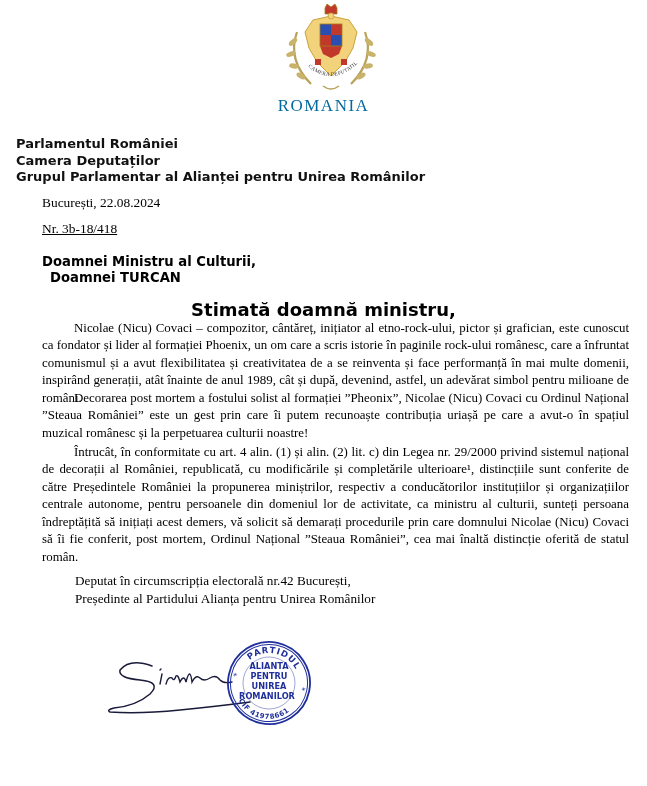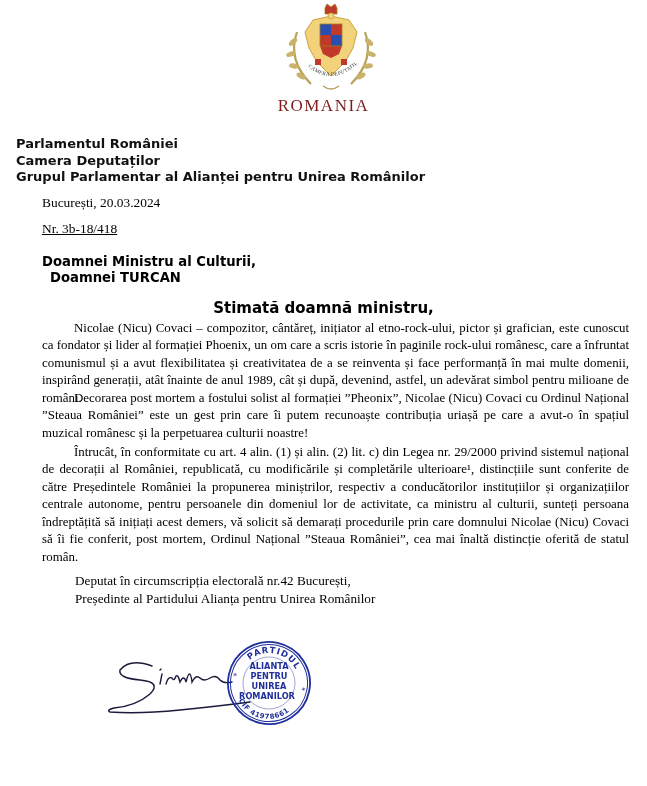--- a/index.html
+++ b/index.html
@@ -5,7 +5,7 @@
   html, body { margin: 0; padding: 0; background: #ffffff; }
   body { width: 647px; height: 786px; position: relative; overflow: hidden; font-family: "Liberation Serif", serif; color: #000; }
   .crest { position: absolute; left: 283px; top: 2px; width: 96px; height: 94px; }
-  .crest-caption { position: absolute; left: 0; width: 647px; top: 96px; text-align: center; font-family: "Liberation Serif", serif; font-size: 17px; letter-spacing: 1.5px; color: #7f1d1d; }
+  .crest-caption { position: absolute; left: 0; width: 647px; top: 96px; text-align: center; font-family: "Liberation Serif", serif; font-size: 17px; letter-spacing: 1.5px; color: #0369a1; }
   .header { position: absolute; left: 16px; width: 647px; top: 136px; text-align: left; font-family: "DejaVu Sans", sans-serif; font-weight: bold; font-size: 13px; line-height: 16.6px; color: #111; }
   .meta { position: absolute; left: 42px; font-size: 13.4px; }
   .addressee { position: absolute; left: 42px; top: 254px; font-family: "DejaVu Sans", sans-serif; font-weight: bold; font-size: 13.2px; line-height: 16px; }

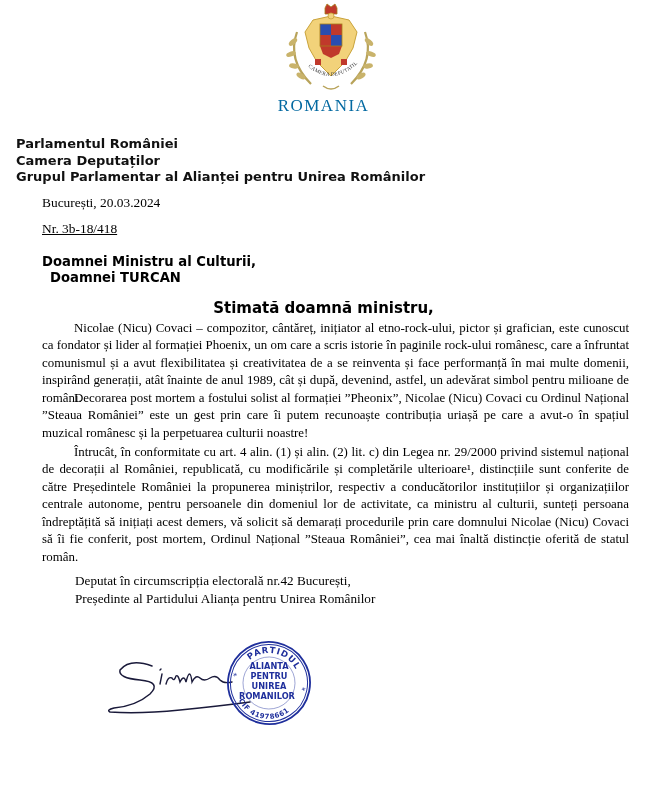--- a/index.html
+++ b/index.html
@@ -69,7 +69,7 @@
   <div>Grupul Parlamentar al Alianței pentru Unirea Românilor</div>
 </div>
 
-<div class="meta" style="top:195px;">București, 20.03.2024</div>
+<div class="meta" style="top:195px;">București, 22.08.2024</div>
 <div class="meta" style="top:221px;text-decoration:underline;">Nr. 3b-18/418</div>
 
 <div class="addressee">

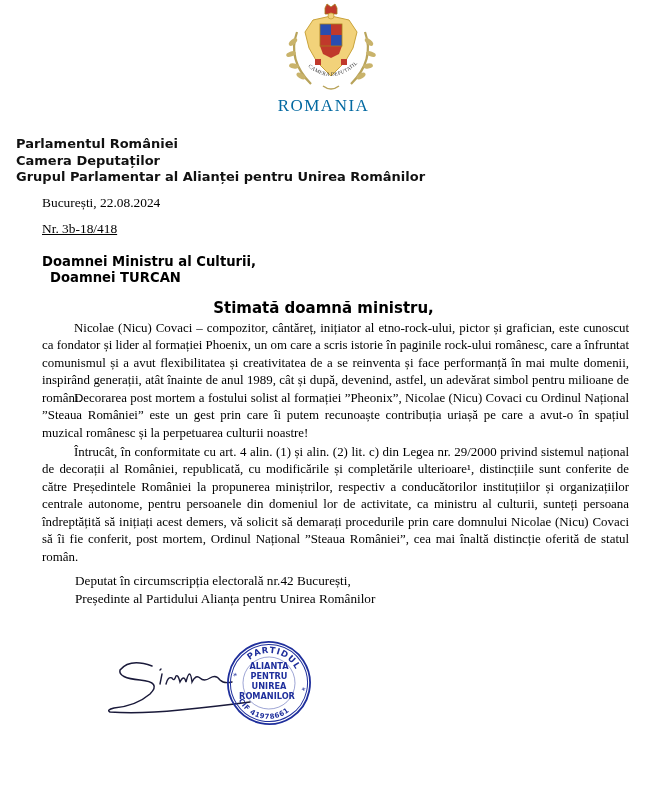--- a/index.html
+++ b/index.html
@@ -10,7 +10,7 @@
   .meta { position: absolute; left: 42px; font-size: 13.4px; }
   .addressee { position: absolute; left: 42px; top: 254px; font-family: "DejaVu Sans", sans-serif; font-weight: bold; font-size: 13.2px; line-height: 16px; }
   .addressee .name { padding-left: 8px; }
-  .salutation { position: absolute; left: 0; width: 647px; top: 299px; text-align: center; font-family: "DejaVu Sans", sans-serif; font-weight: bold; font-size: 15px; }
+  .salutation { position: absolute; left: 0; width: 647px; top: 299px; text-align: center; font-family: "DejaVu Sans", sans-serif; font-weight: bold; font-size: 18px; }
   .para { position: absolute; left: 42px; width: 587px; font-size: 12.9px; line-height: 17.5px; text-align: justify; text-indent: 32px; }
   .closing { position: absolute; left: 75px; top: 572px; font-size: 13.2px; line-height: 18.3px; }
   .closing .signer { font-weight: bold; }

